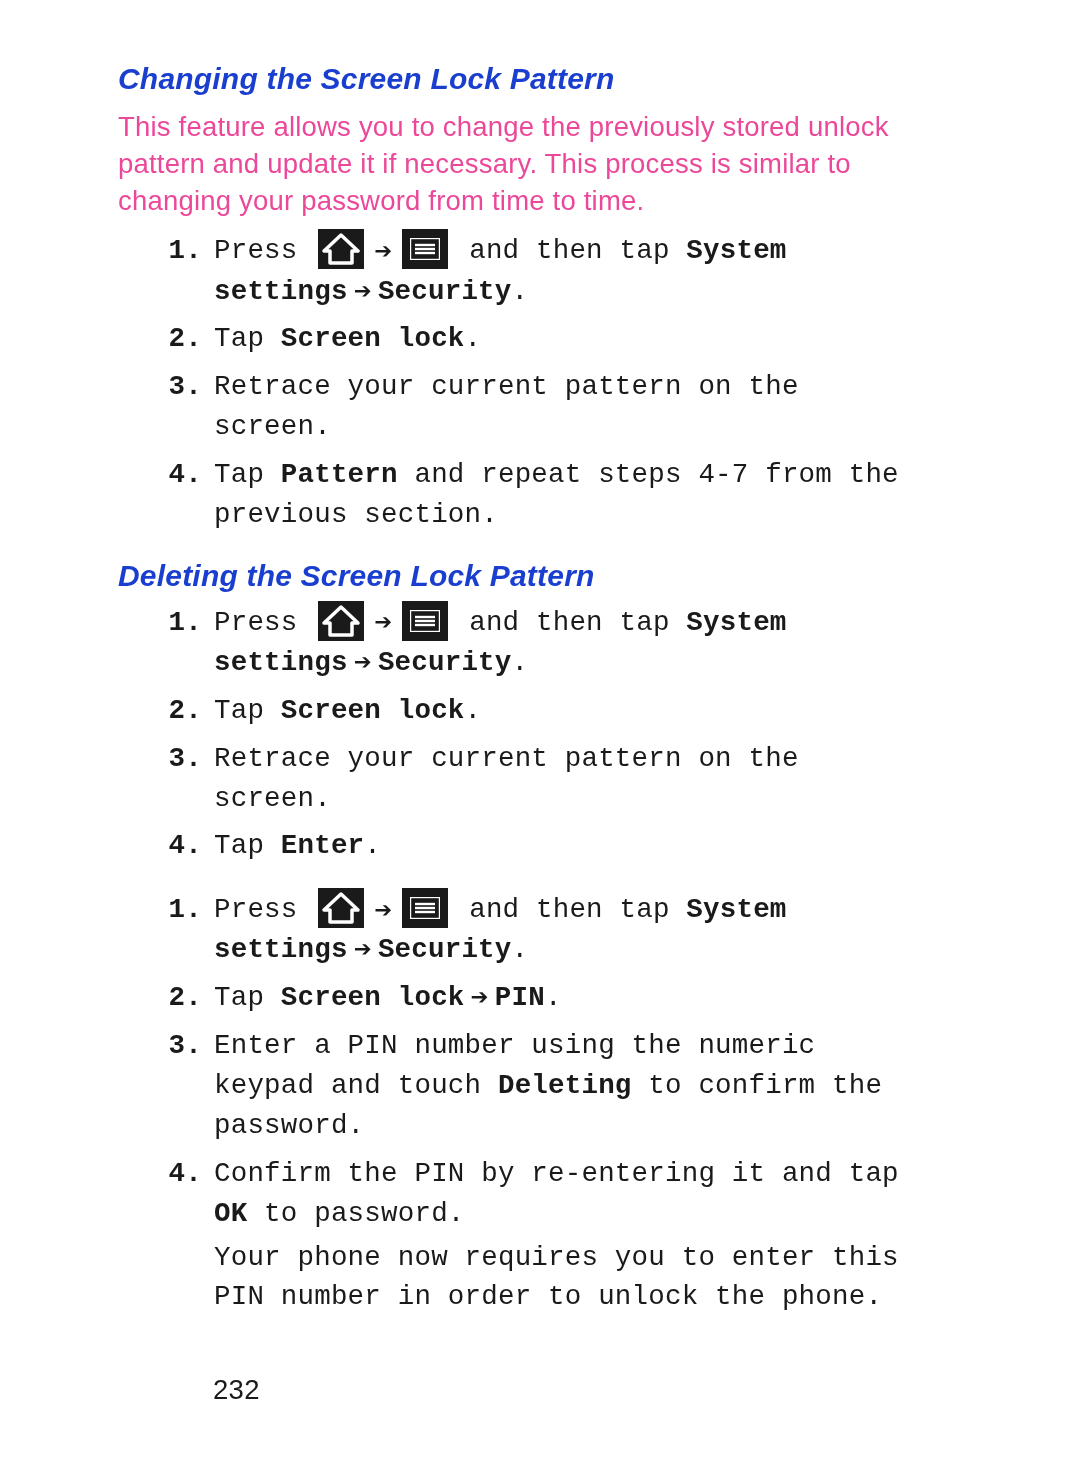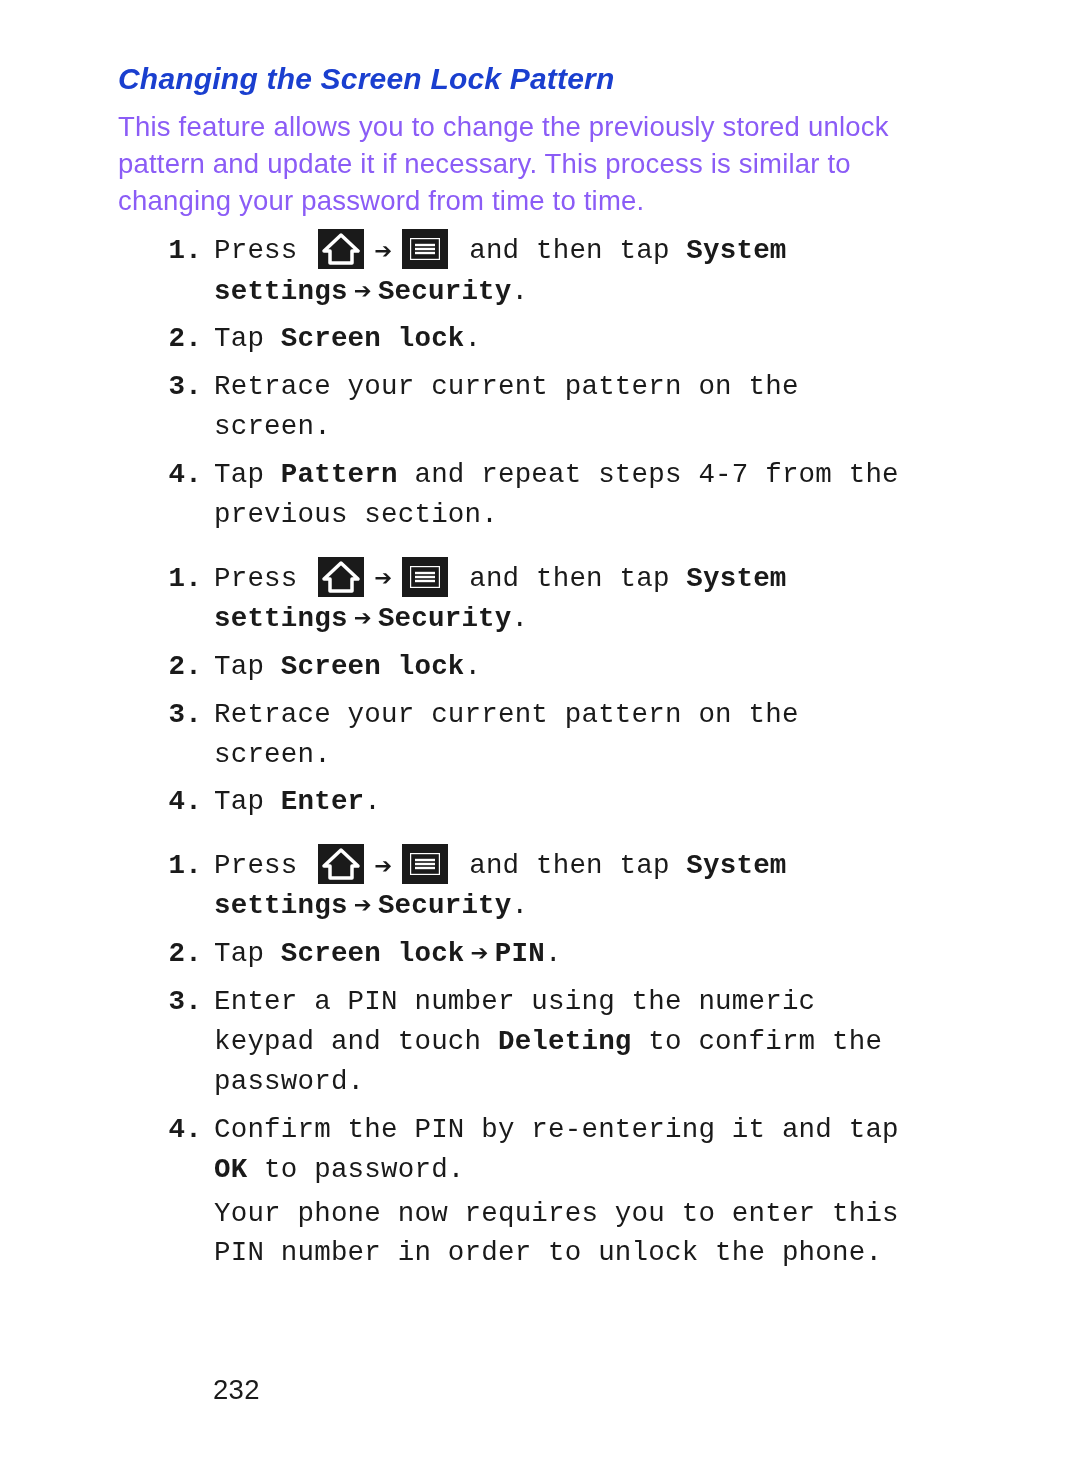--- a/index.html
+++ b/index.html
@@ -29,7 +29,7 @@
     font-size: 27.5px;
     line-height: 1.35;
     margin: 12px 0 12px 0;
-    color: #8b5cf6;
+    color: #ec4899;
     letter-spacing: 0.2px;
   }
   ol.steps {

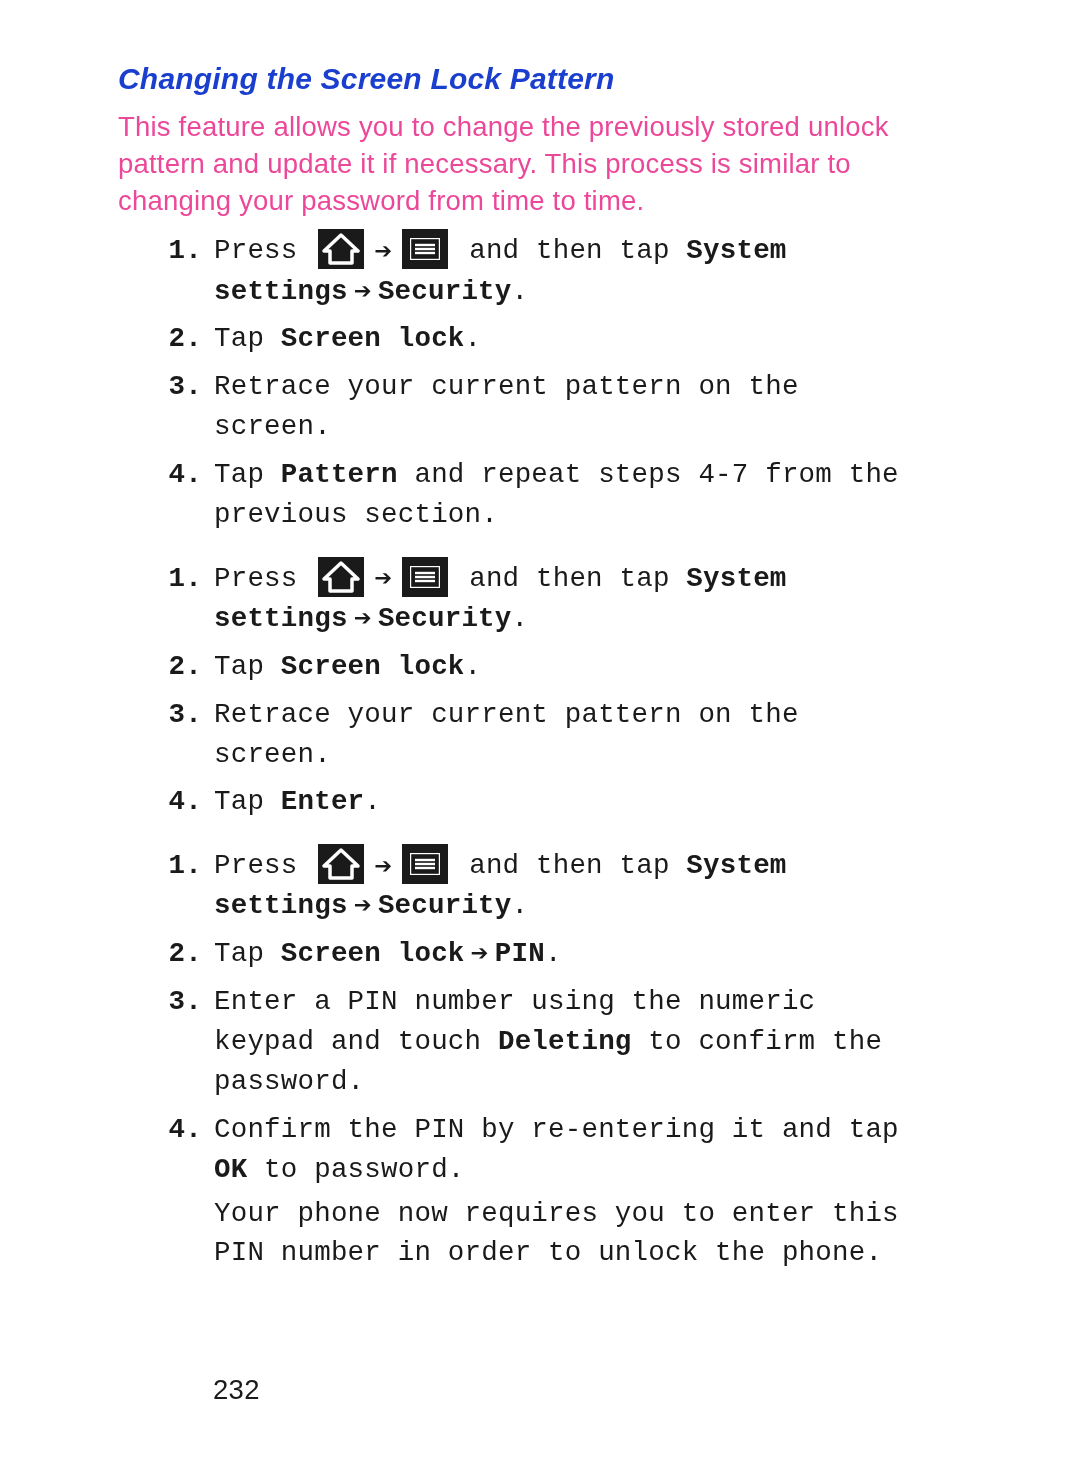--- a/index.html
+++ b/index.html
@@ -128,6 +128,7 @@
     </li>
   </ol>
 
+  <h2 class="section-heading">Deleting the Screen Lock Pattern</h2>
 
   <ol class="steps">
     <li>

